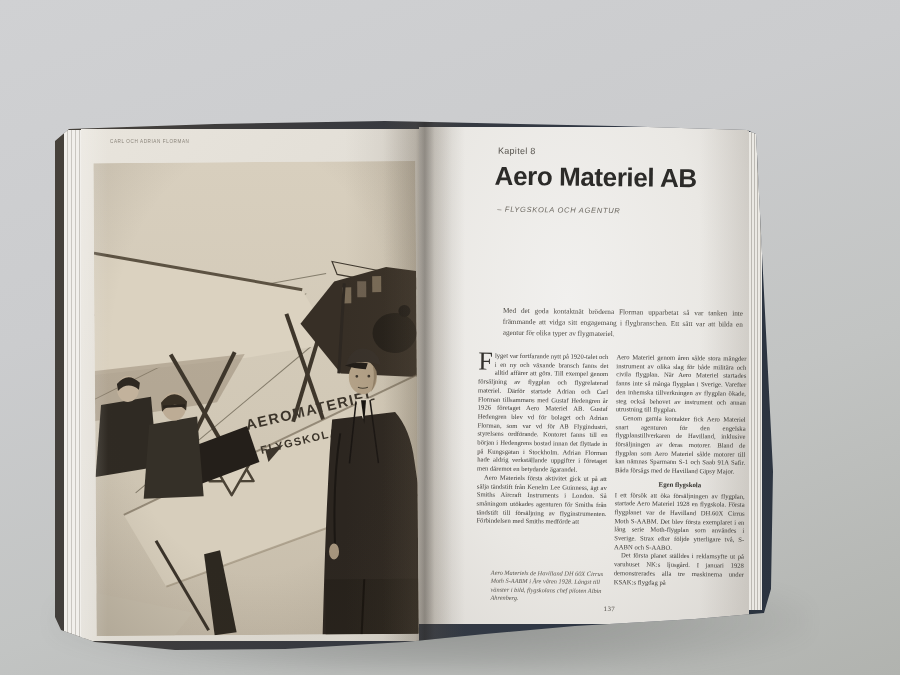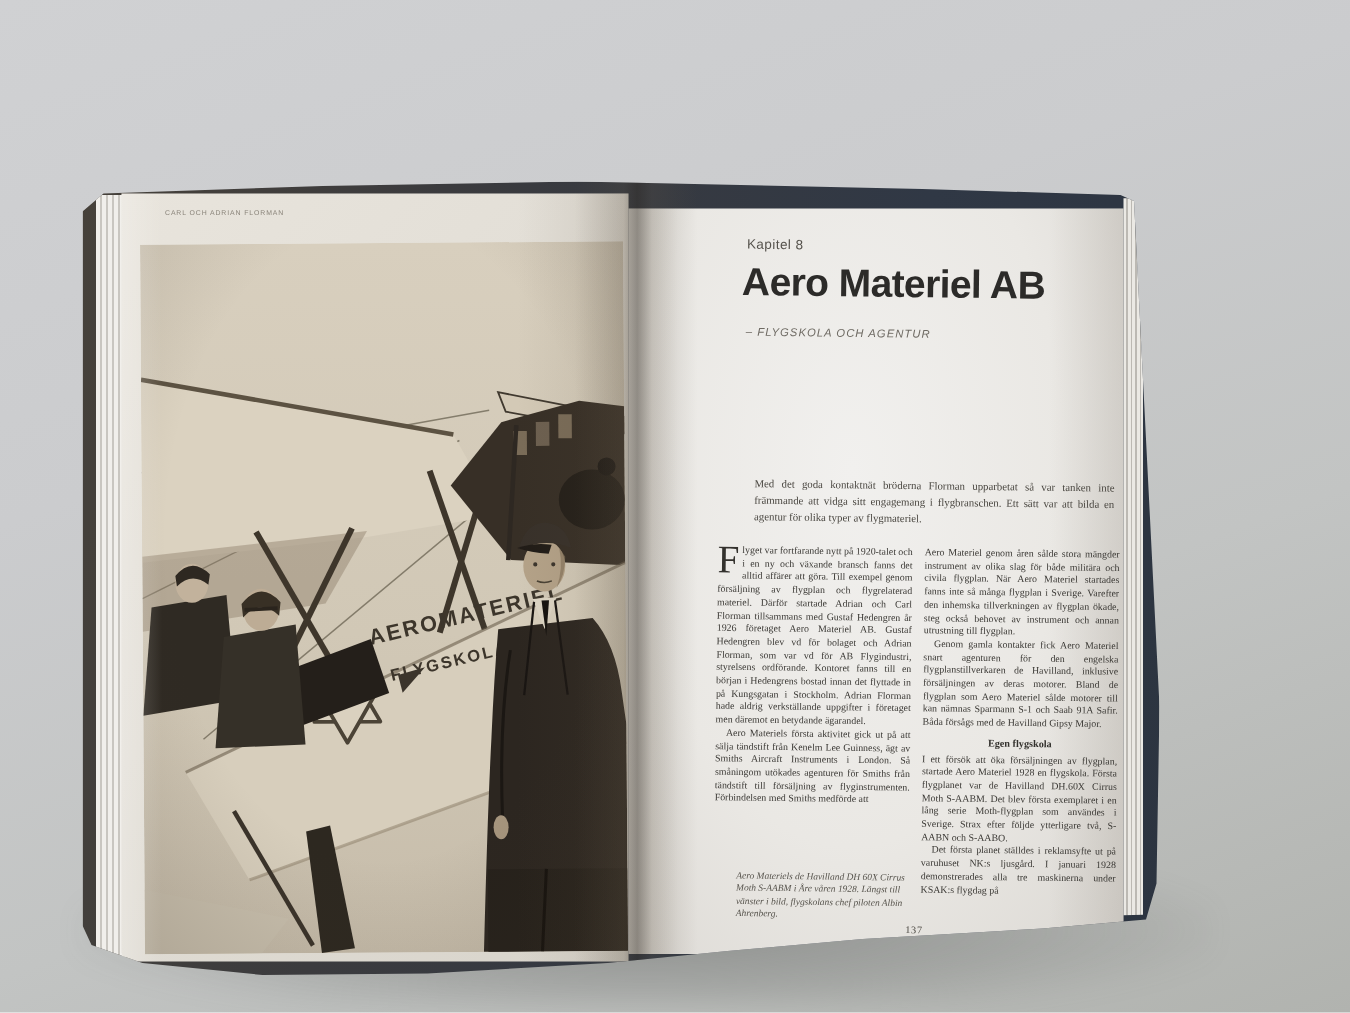--- a/index.html
+++ b/index.html
@@ -40,7 +40,6 @@
   .right-page{
     position:absolute;left:364px;top:6px;width:330px;height:497px;
     background:radial-gradient(ellipse at 45% 35%,#f1f0ee 0%,#eae8e4 55%,#dcd9d4 95%);
-    margin-top:12px;
   }
   .right-page::before{
     content:"";position:absolute;inset:0;

